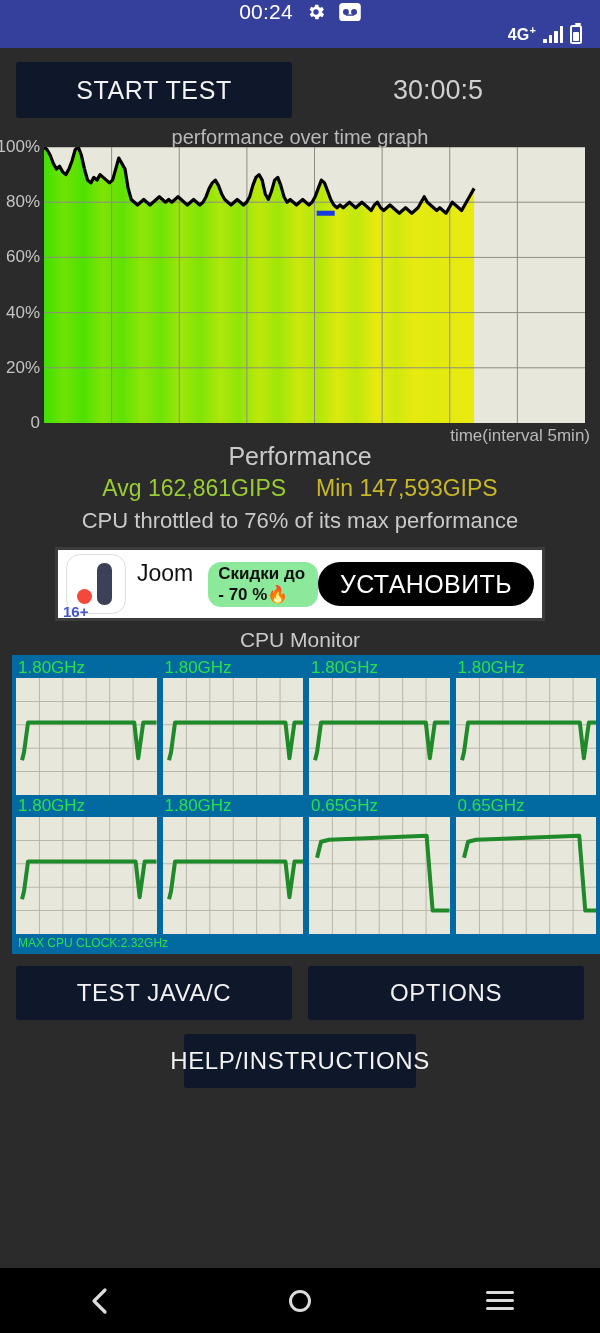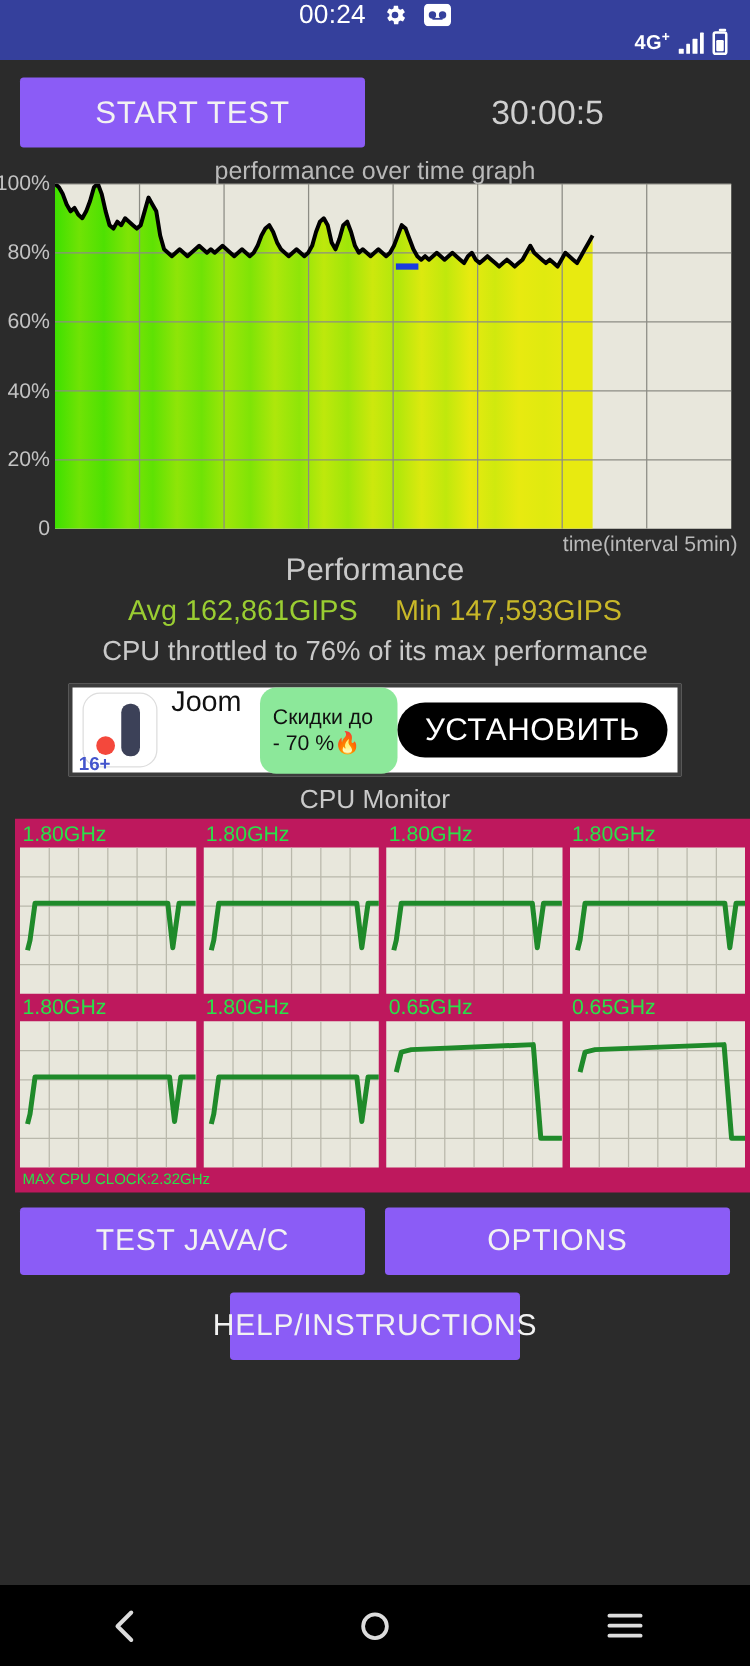--- a/index.html
+++ b/index.html
@@ -33,7 +33,7 @@
   
   .toprow { display: flex; align-items: center; padding: 14px 16px 6px 16px; }
   .btn {
-    background: #8b5cf6; color: #f2f2f2; border: none;
+    background: #0f172a; color: #f2f2f2; border: none;
     border-radius: 3px; font-size: 25px; letter-spacing: .6px;
     font-family: "Liberation Sans", sans-serif;
     display: flex; align-items: center; justify-content: center;

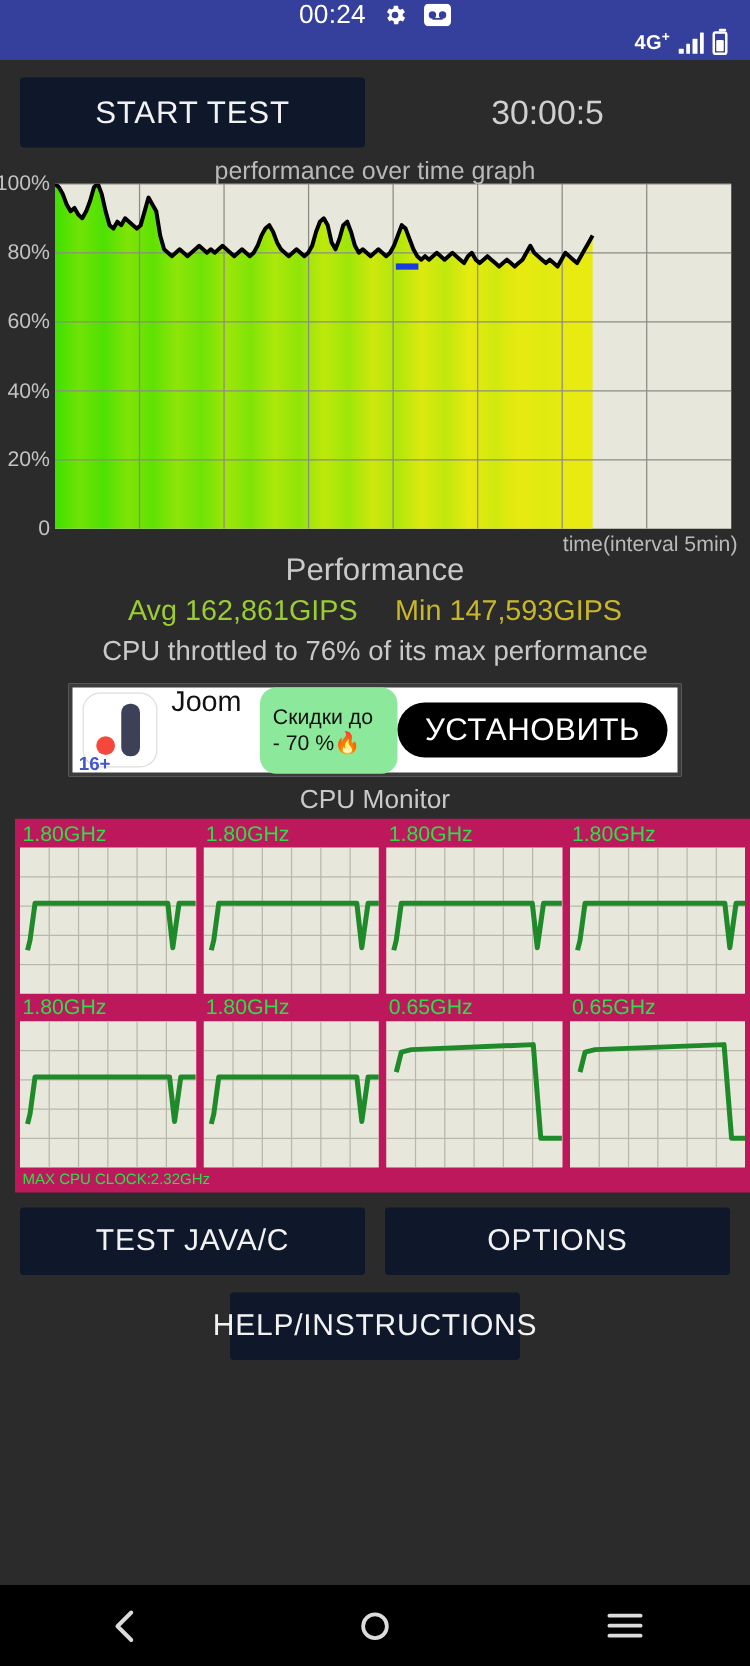--- a/index.html
+++ b/index.html
@@ -82,8 +82,8 @@
   .ad-text { margin-left: 11px; display: flex; flex-direction: row; gap: 15px; }
   .ad-title { color: #111; font-size: 23px; line-height: 1; }
   .ad-pill {
-    background: #8ce89a; border-radius: 13px; padding: 14px 10px;
-    color: #111; font-size: 17px; display: inline-block; width: fit-content;
+    background: #8ce89a; border-radius: 13px; padding: 2px 10px;
+    color: #111; font-size: 17px; display: inline-block; width: fit-content; font-weight: bold;
   }
   .ad-cta {
     margin-left: auto; background: #000000; color: #fff; border: none;

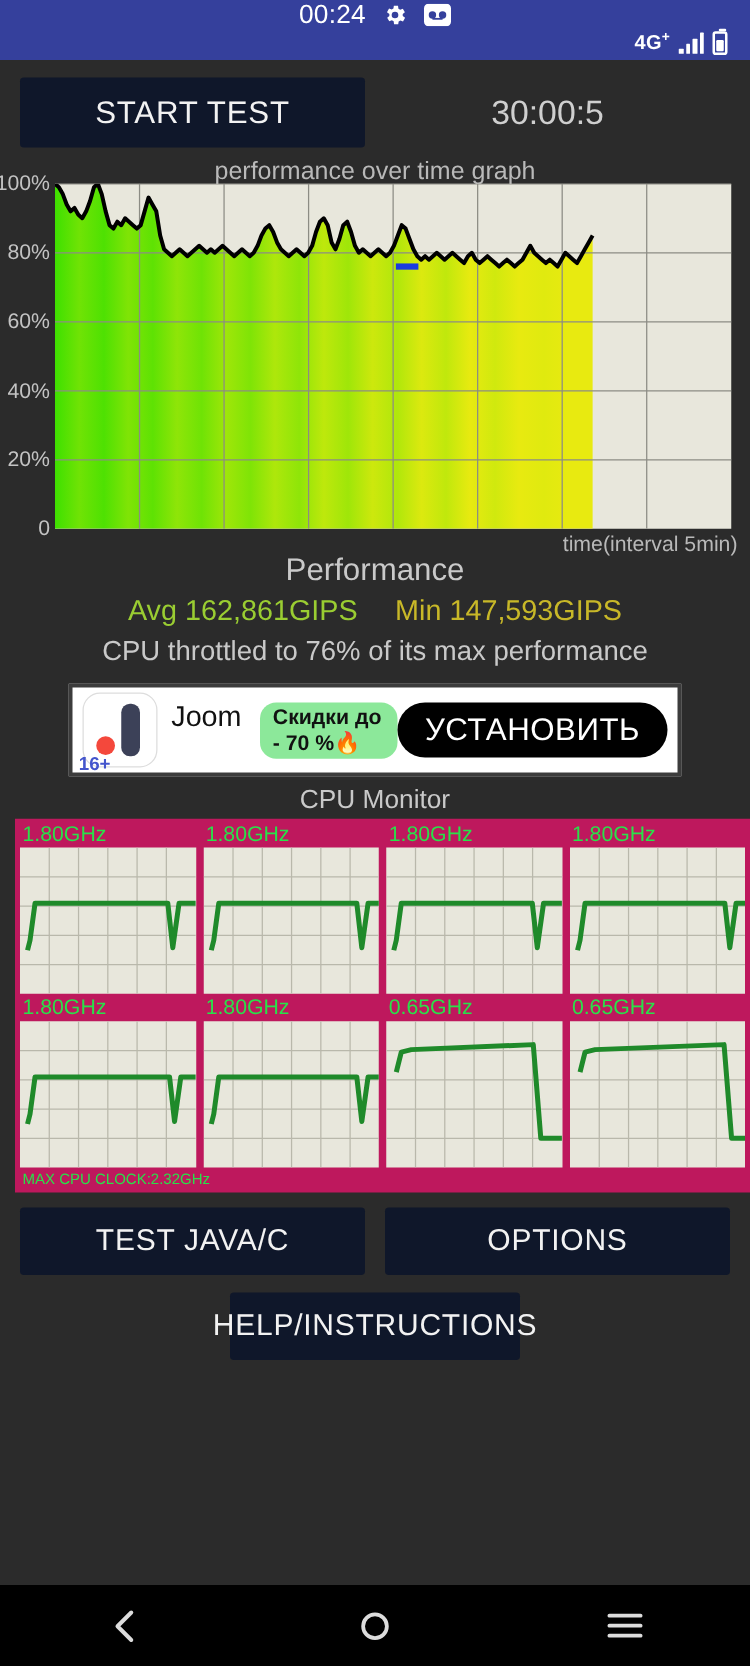--- a/index.html
+++ b/index.html
@@ -94,7 +94,7 @@
 
   
   .cpu-title { text-align: center; color: #c9c9c9; font-size: 21px; margin-top: 7px; }
-  .cpu-panel { margin: 3px 0 0 12px; background: #be185d; padding: 2px 4px 2px 4px; }
+  .cpu-panel { margin: 3px 0 0 12px; background: #0369a1; padding: 2px 4px 2px 4px; }
   .cpu-row { display: flex; gap: 6px; }
   .cpu-cell { flex: 1; }
   .cpu-freq { color: #2ae04a; font-size: 17px; line-height: 1.25; margin-left: 2px; }

